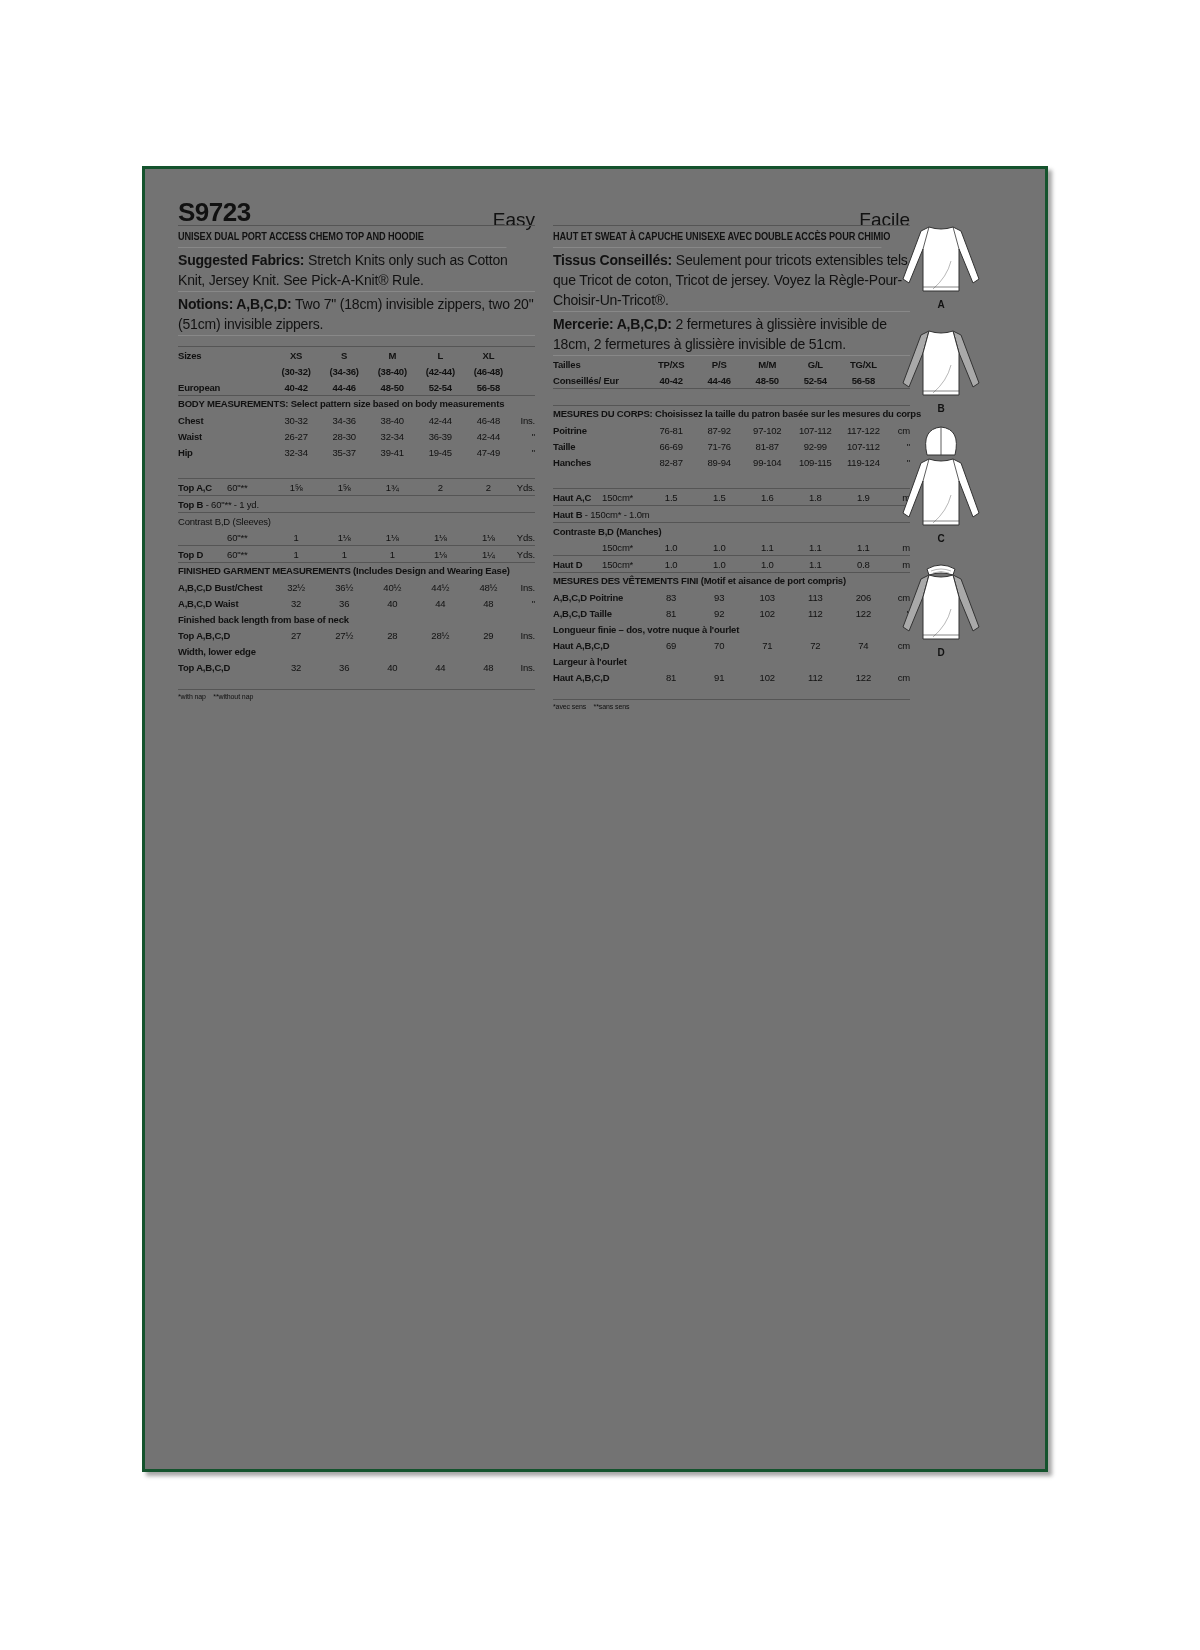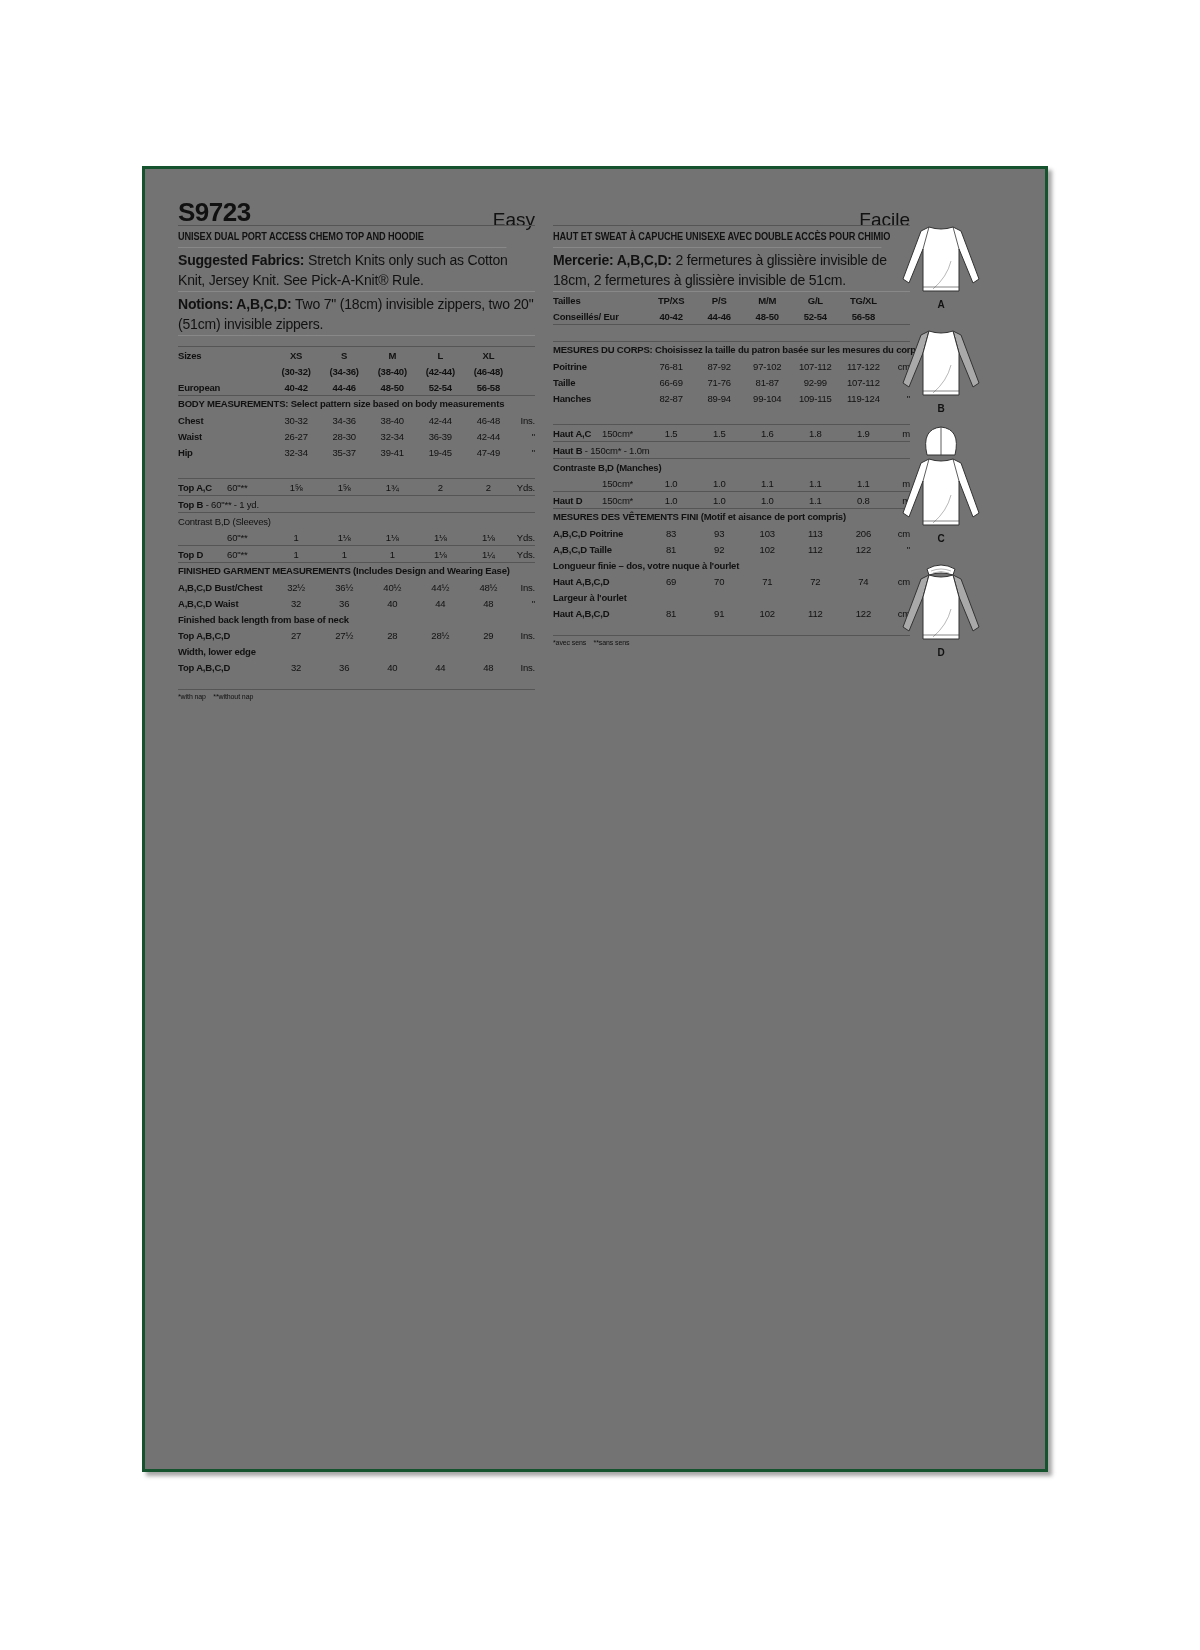--- a/index.html
+++ b/index.html
@@ -208,6 +208,7 @@
       <div class="diffrule"></div>
     </div>
     <div class="title">HAUT ET SWEAT À CAPUCHE UNISEXE AVEC DOUBLE ACCÈS POUR CHIMIO</div>
+    <div class="para"><b>Tissus Conseillés:</b> <span>Seulement pour tricots extensibles tels que Tricot de coton, Tricot de jersey. Voyez la Règle-Pour-Choisir-Un-Tricot®.</span></div>
     <div class="para"><b>Mercerie: A,B,C,D:</b> <span>2 fermetures à glissière invisible de 18cm, 2 fermetures à glissière invisible de 51cm.</span></div>
     <table>
       <tbody>

